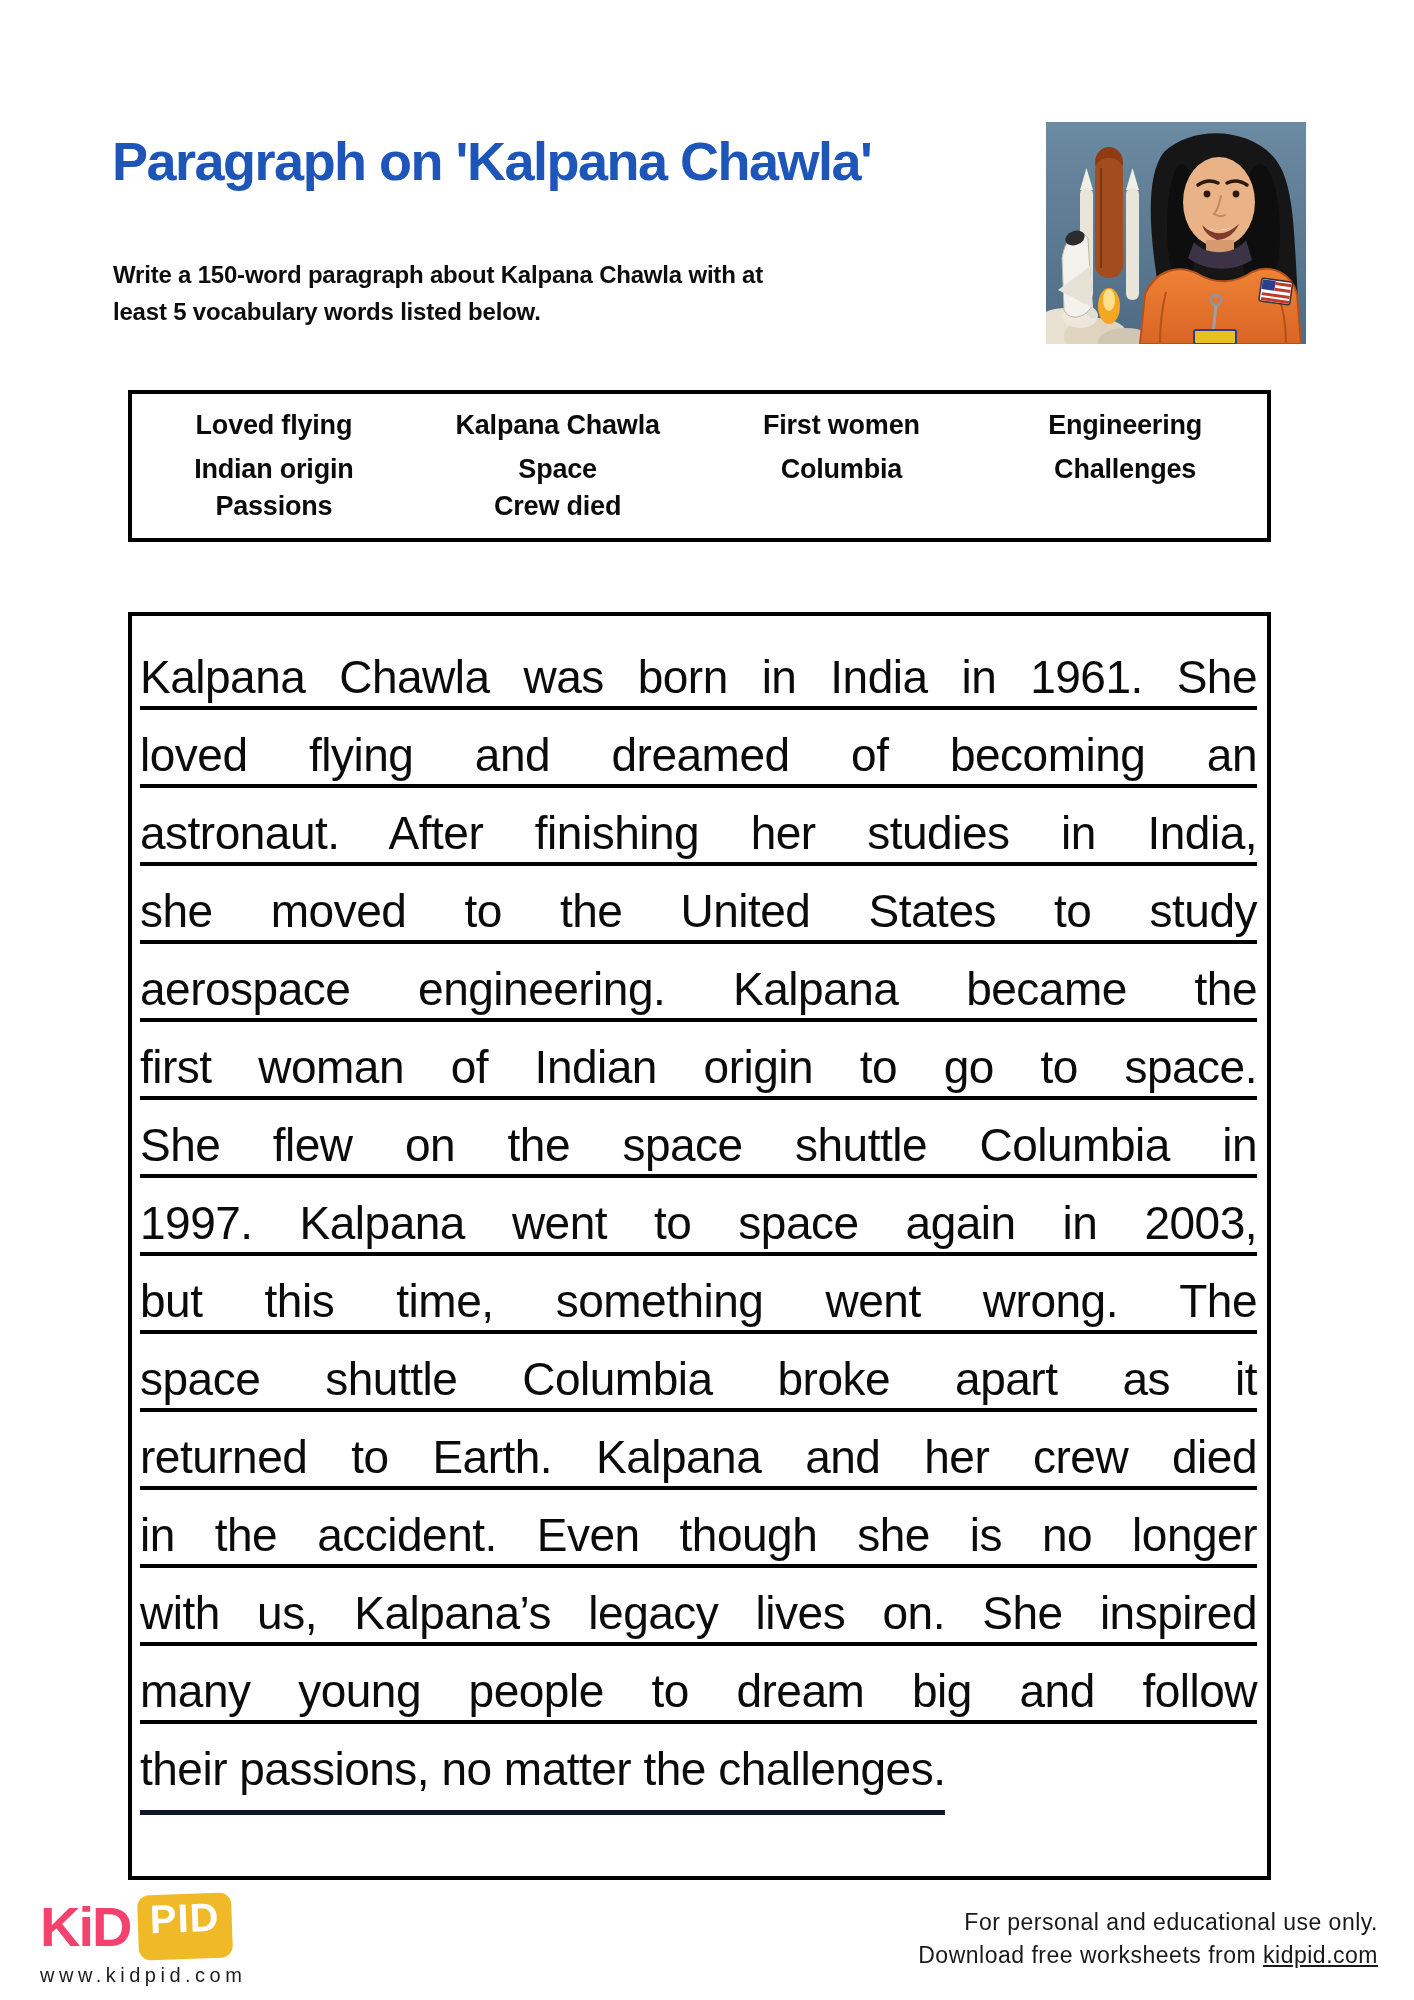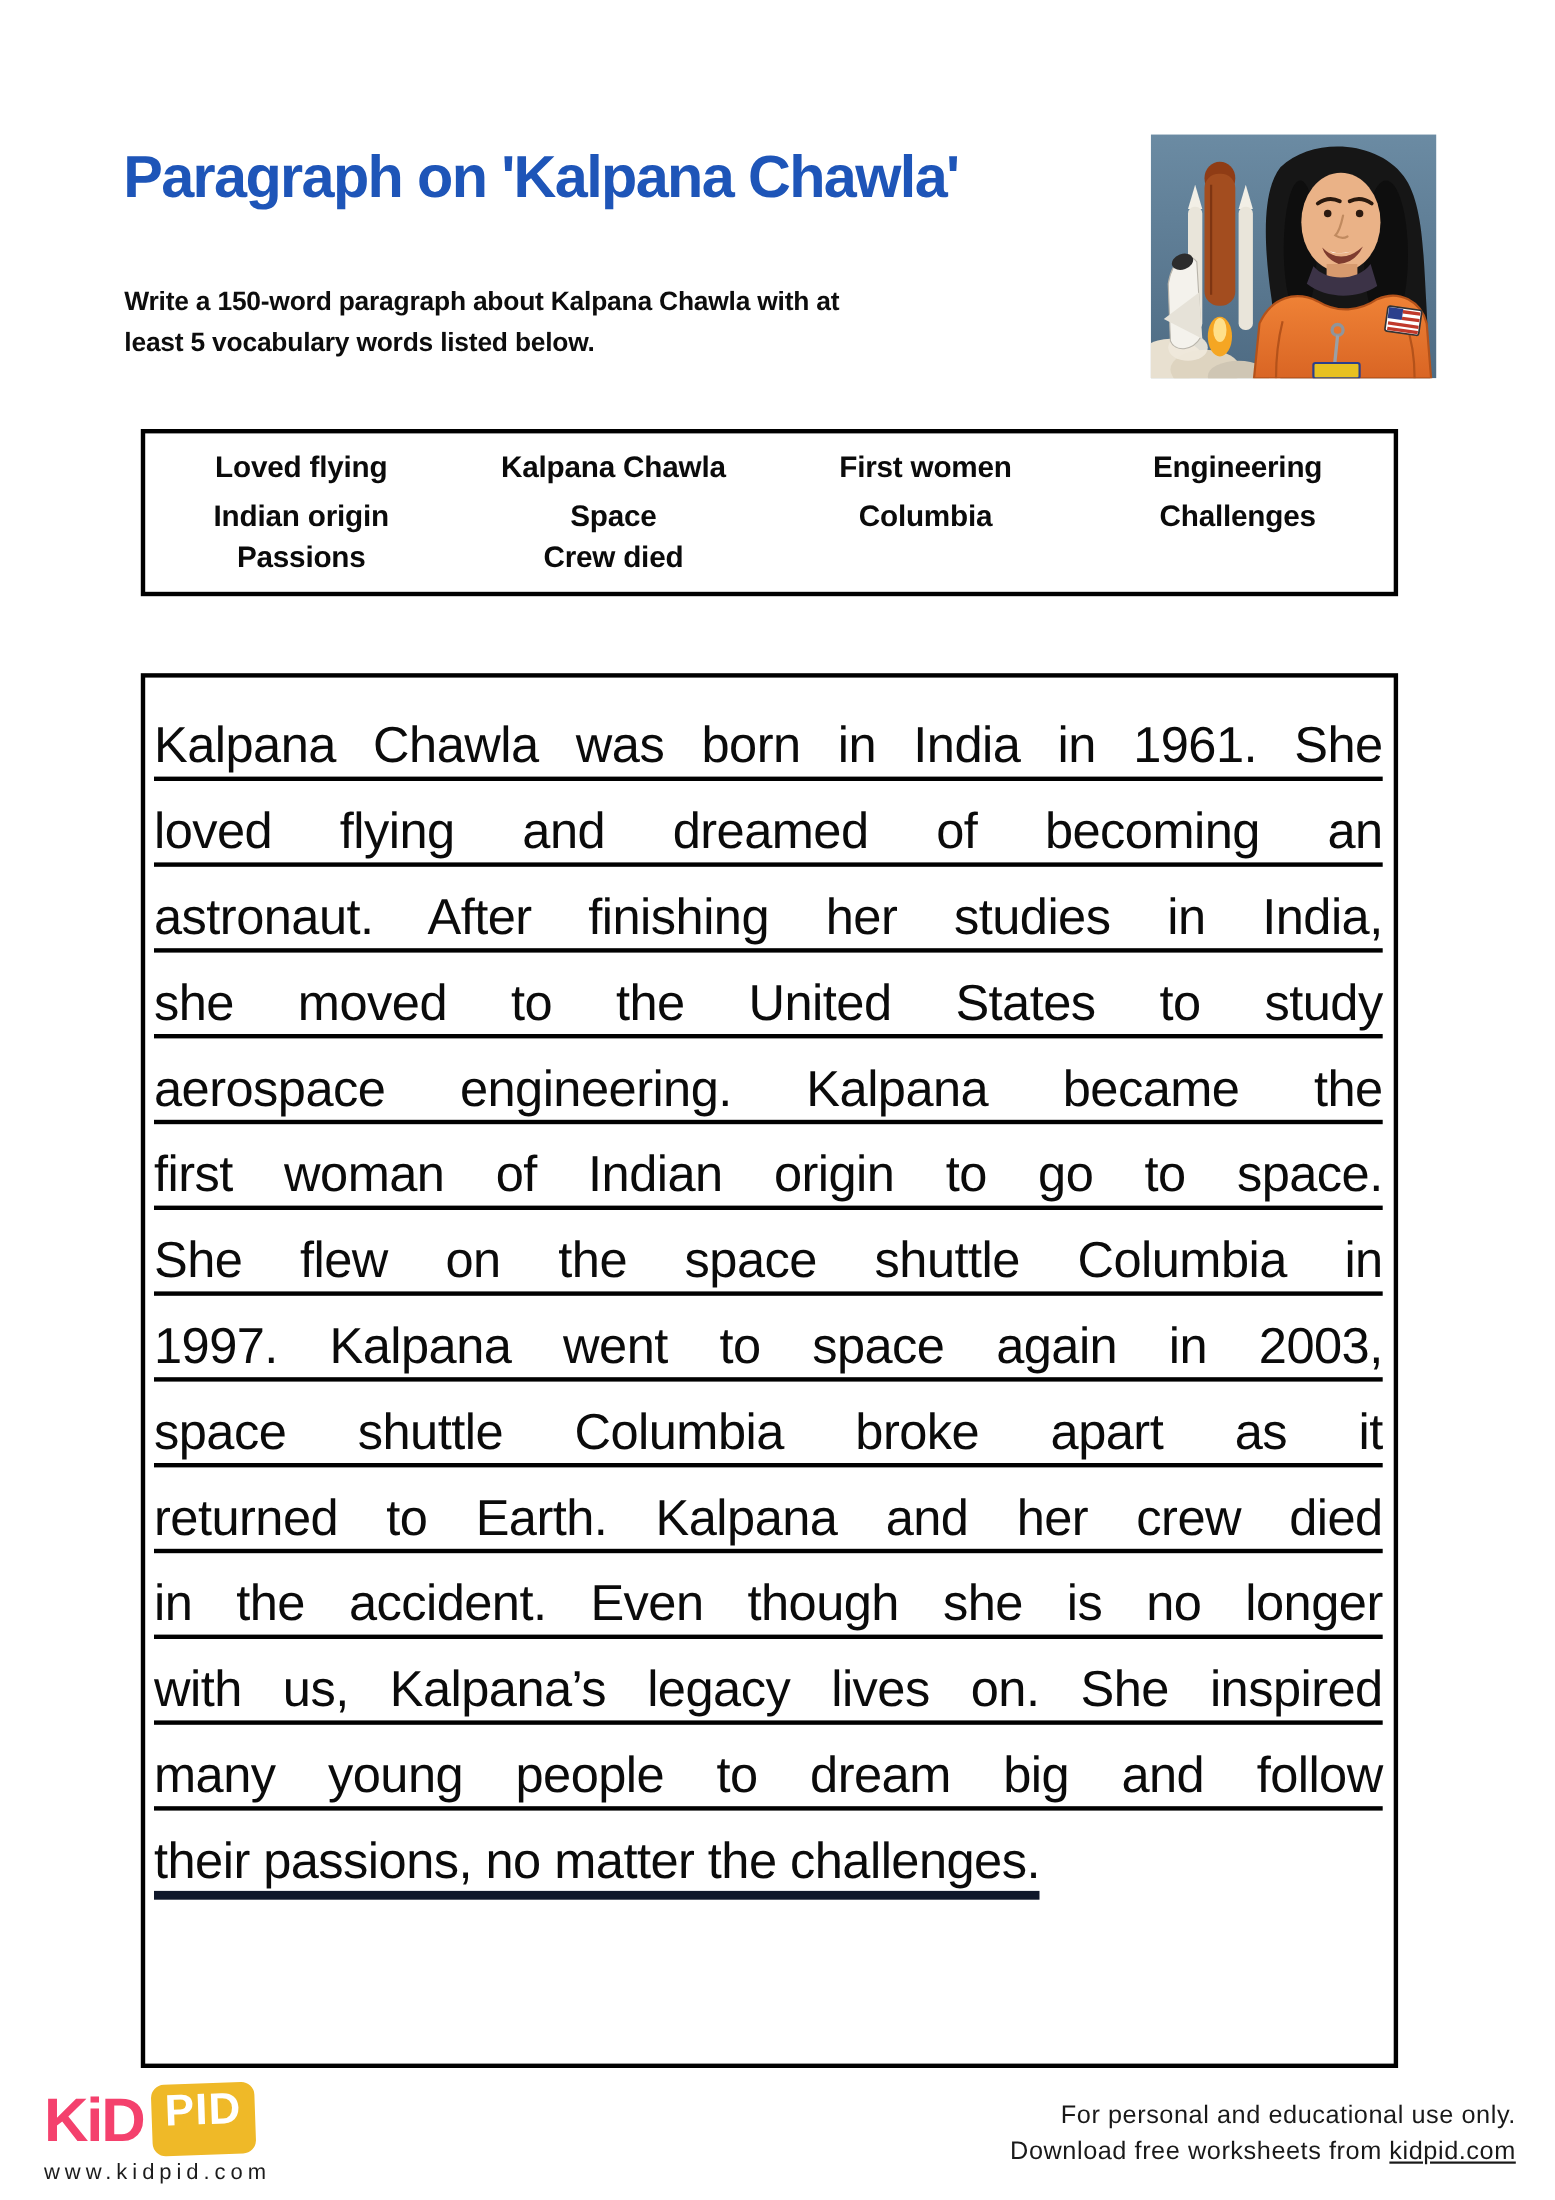--- a/index.html
+++ b/index.html
@@ -181,6 +181,7 @@
     <div class="pline">first woman of Indian origin to go to space.</div>
     <div class="pline">She flew on the space shuttle Columbia in</div>
     <div class="pline">1997. Kalpana went to space again in 2003,</div>
+    <div class="pline">but this time, something went wrong. The</div>
     <div class="pline">space shuttle Columbia broke apart as it</div>
     <div class="pline">returned to Earth. Kalpana and her crew died</div>
     <div class="pline">in the accident. Even though she is no longer</div>

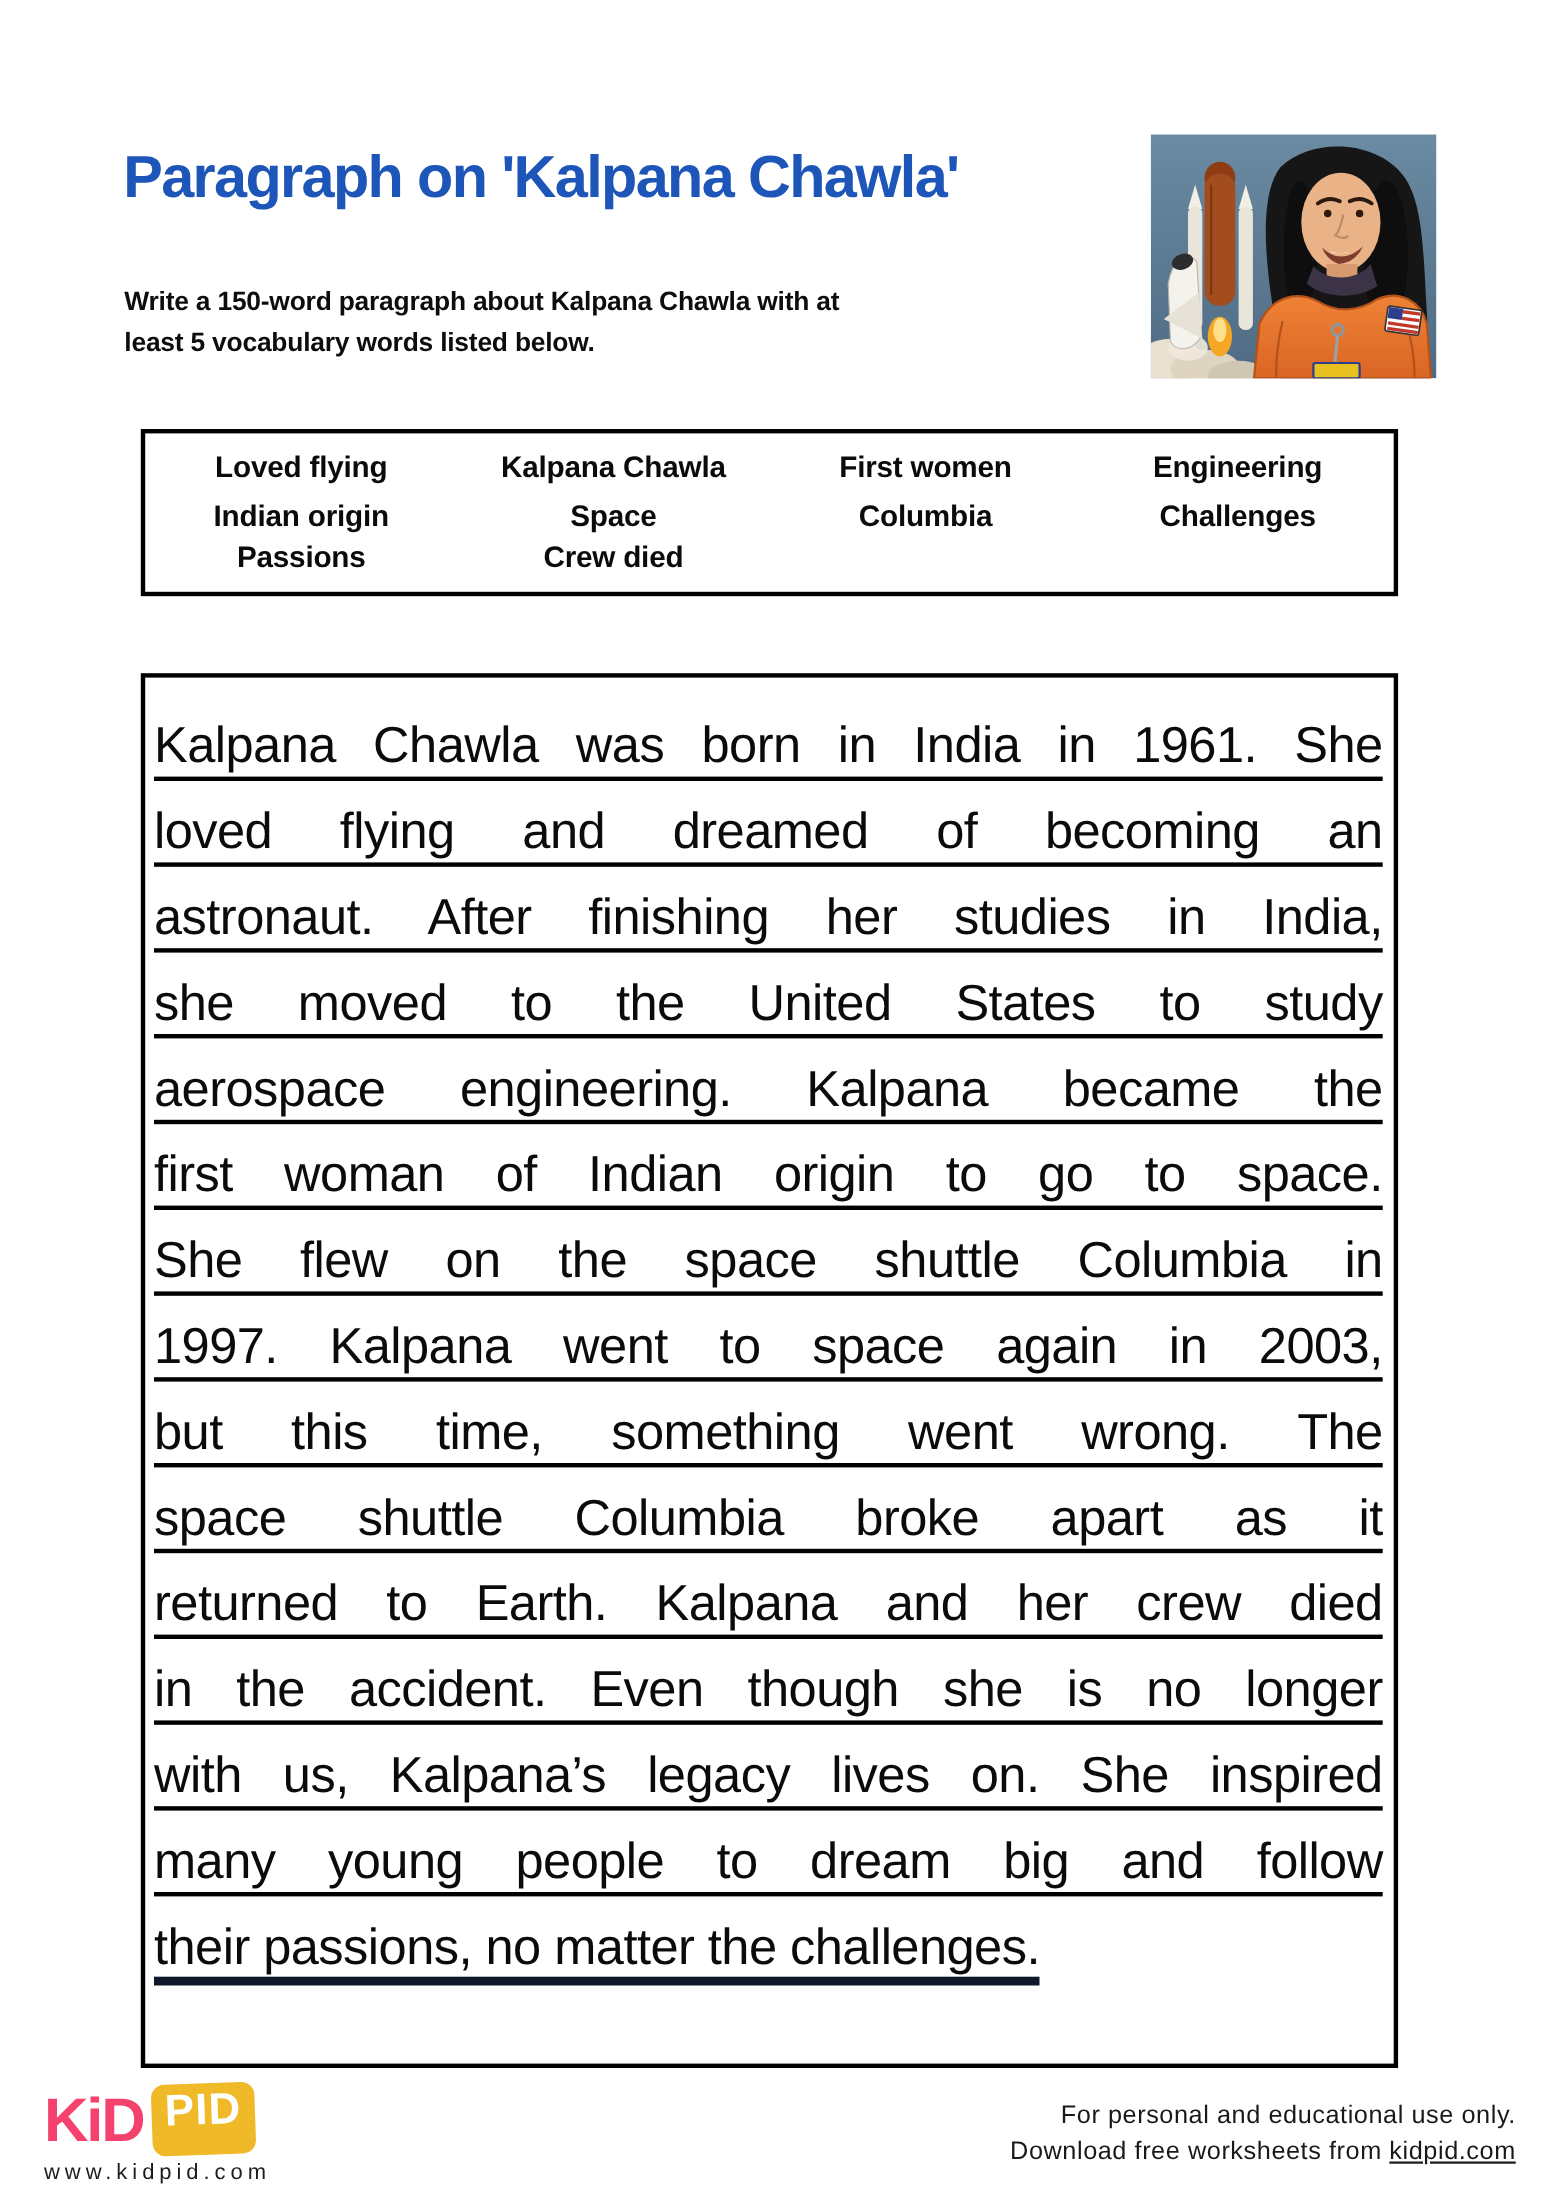--- a/index.html
+++ b/index.html
@@ -55,7 +55,7 @@
     border-bottom:none; text-align:left; text-align-last:left;
   }
   .pline-last .underlined {
-    border-bottom:8px solid #0f172a; padding-bottom:2px;
+    border-bottom:5px solid #0f172a; padding-bottom:15px;
   }
 
   

